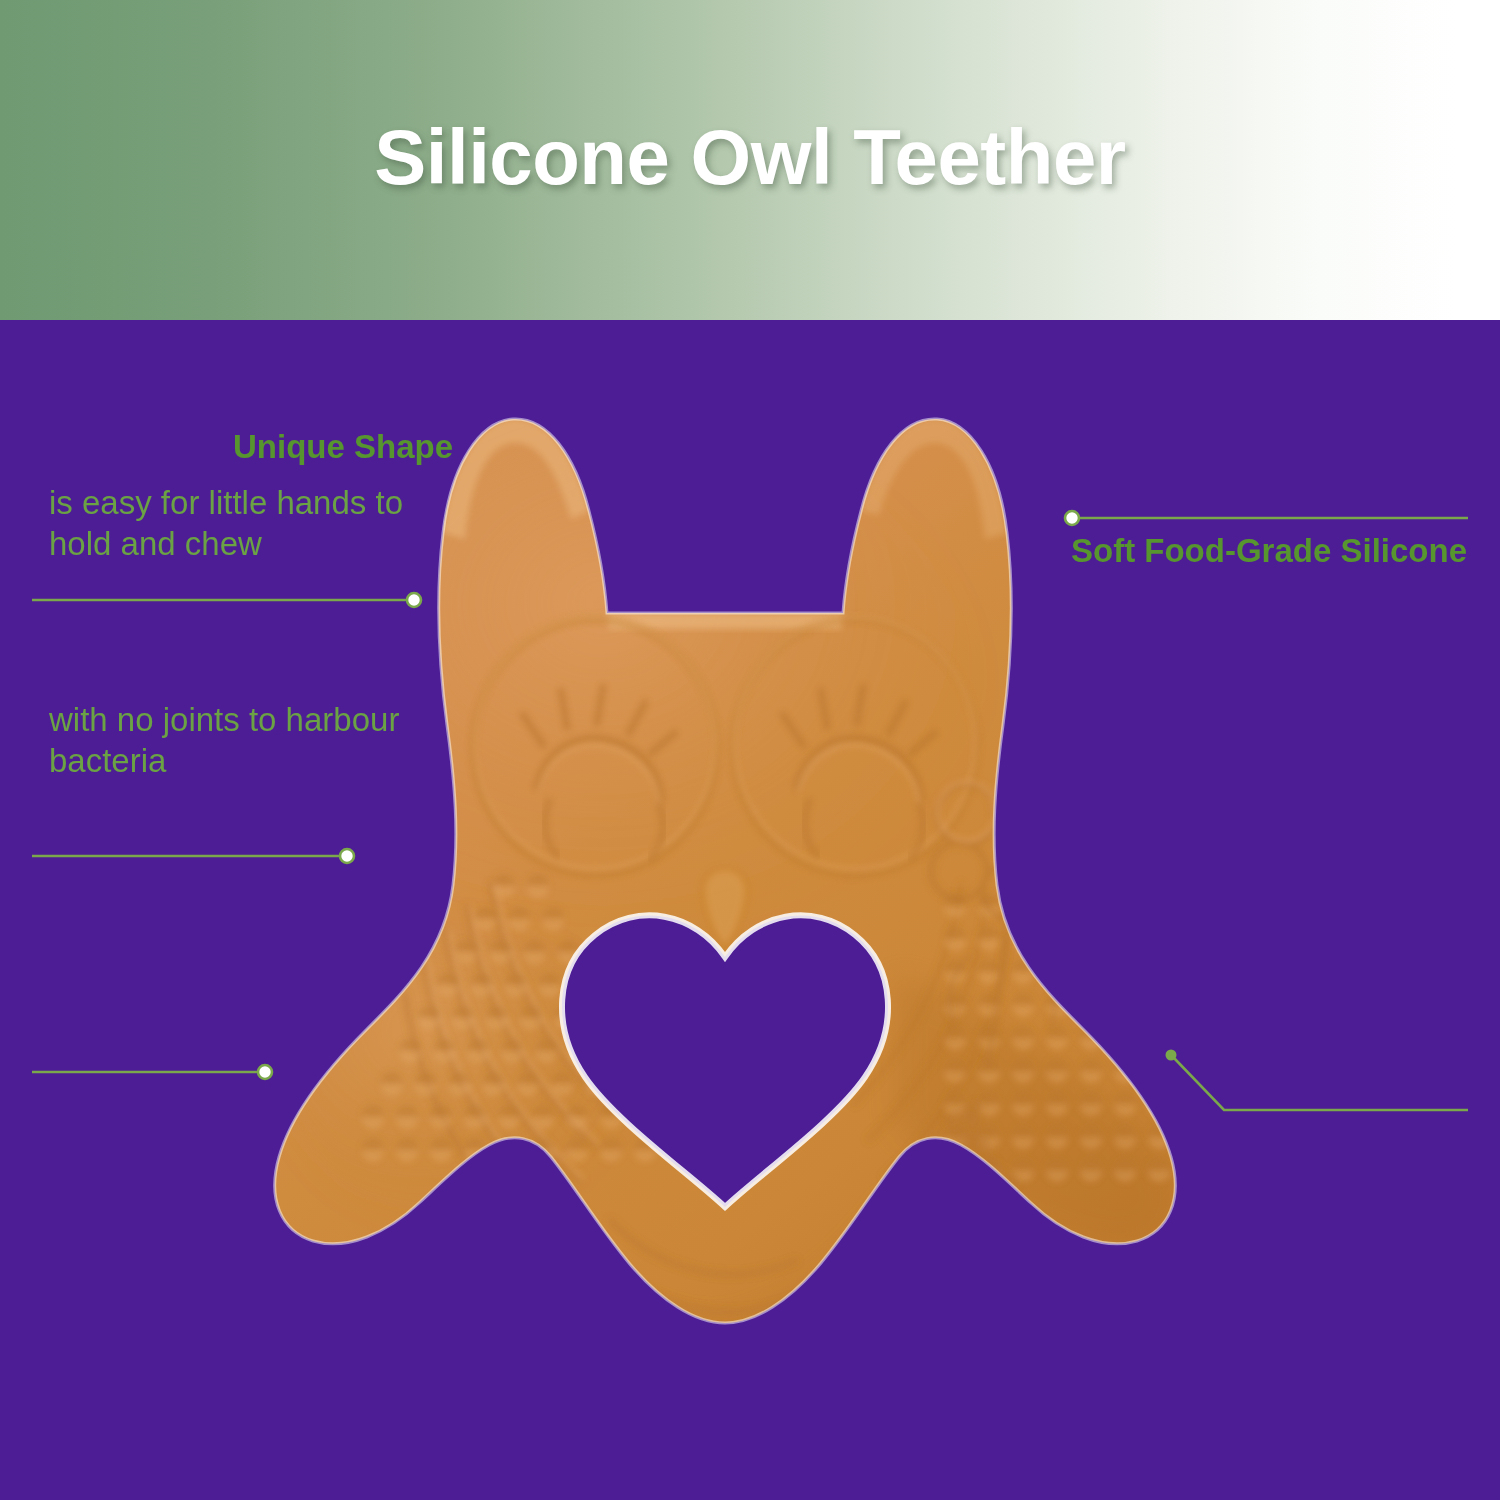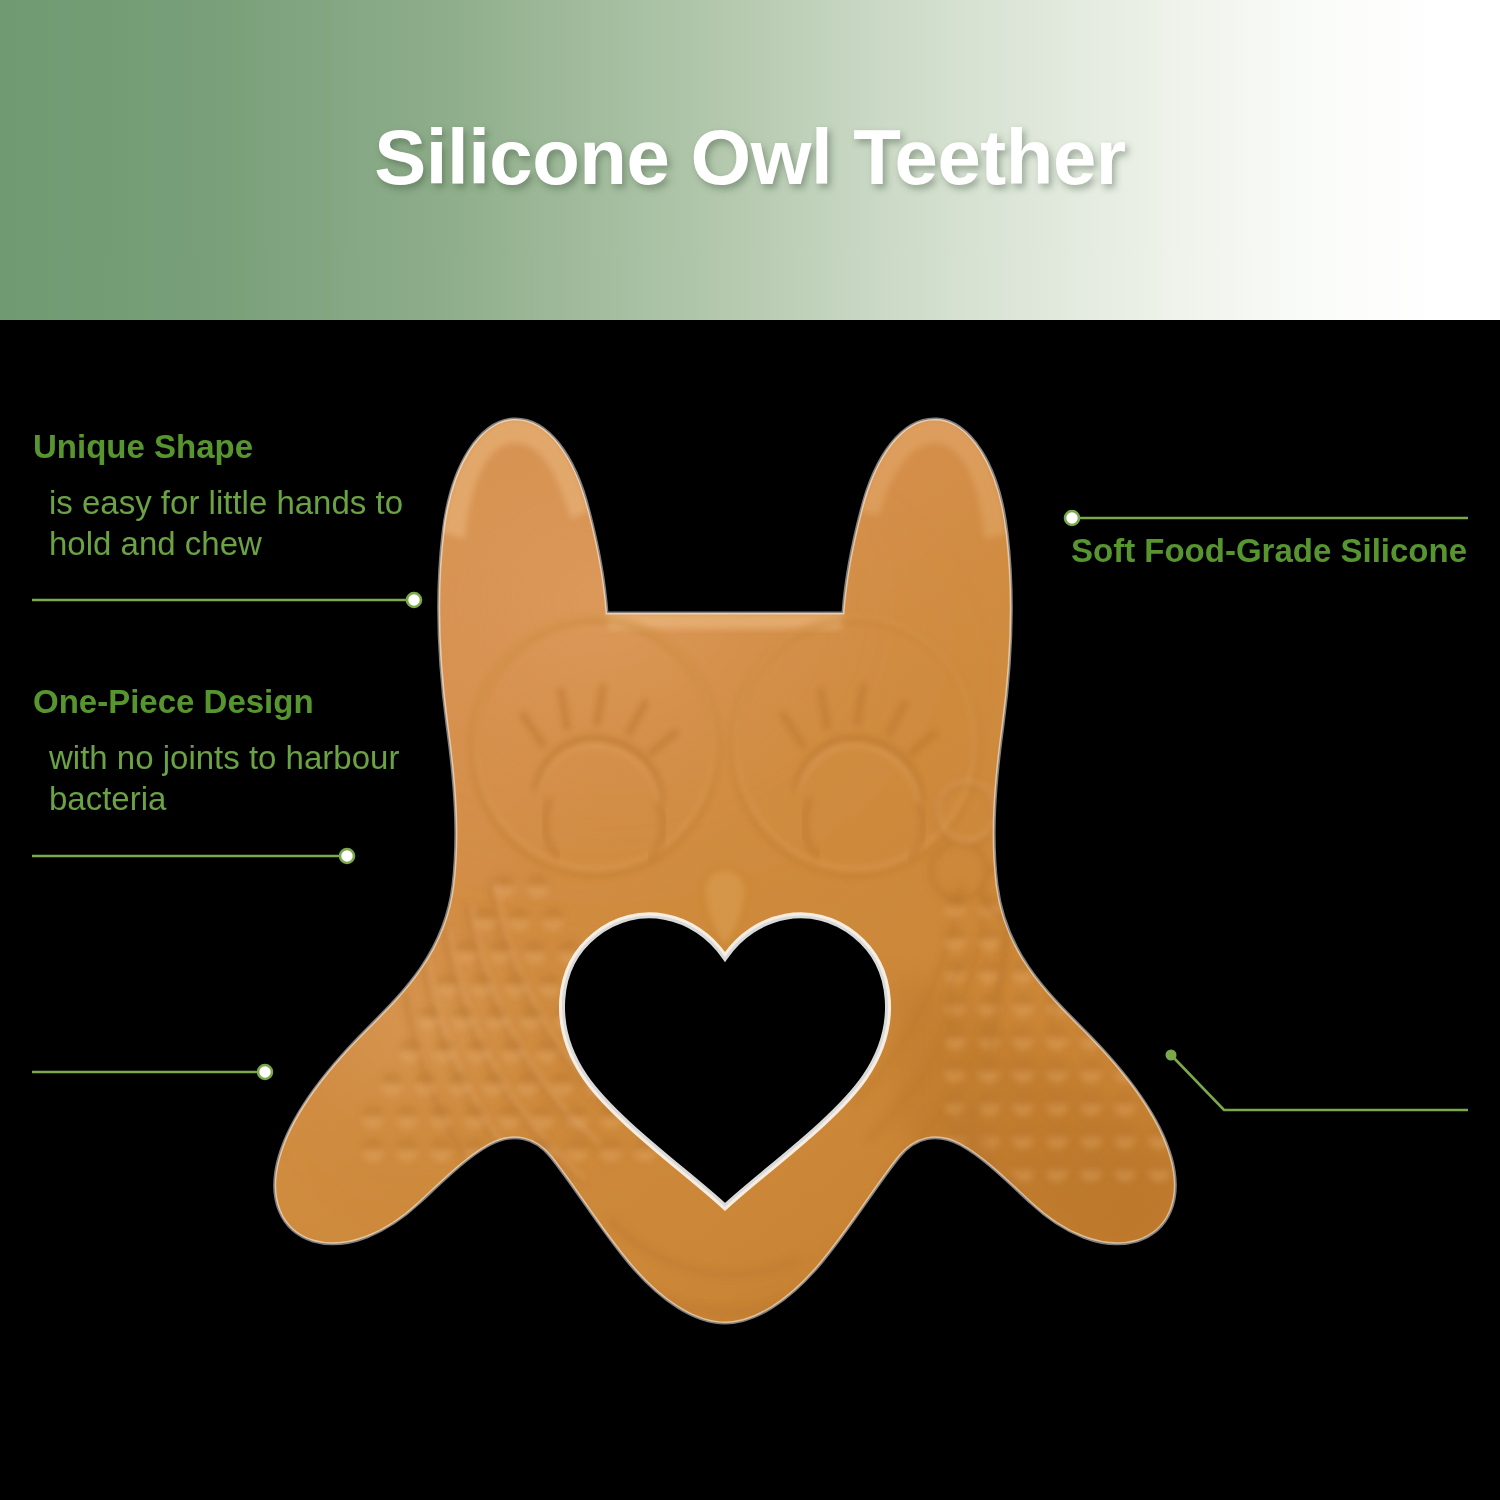--- a/index.html
+++ b/index.html
@@ -11,7 +11,7 @@
     overflow:hidden;
     position:relative;
   }
-  #stage{position:relative;width:1500px;height:1500px;overflow:hidden;background:#000000;}
+  #stage{position:relative;width:1500px;height:1500px;overflow:hidden;background:#4c1d95;}
 
   
   .header{

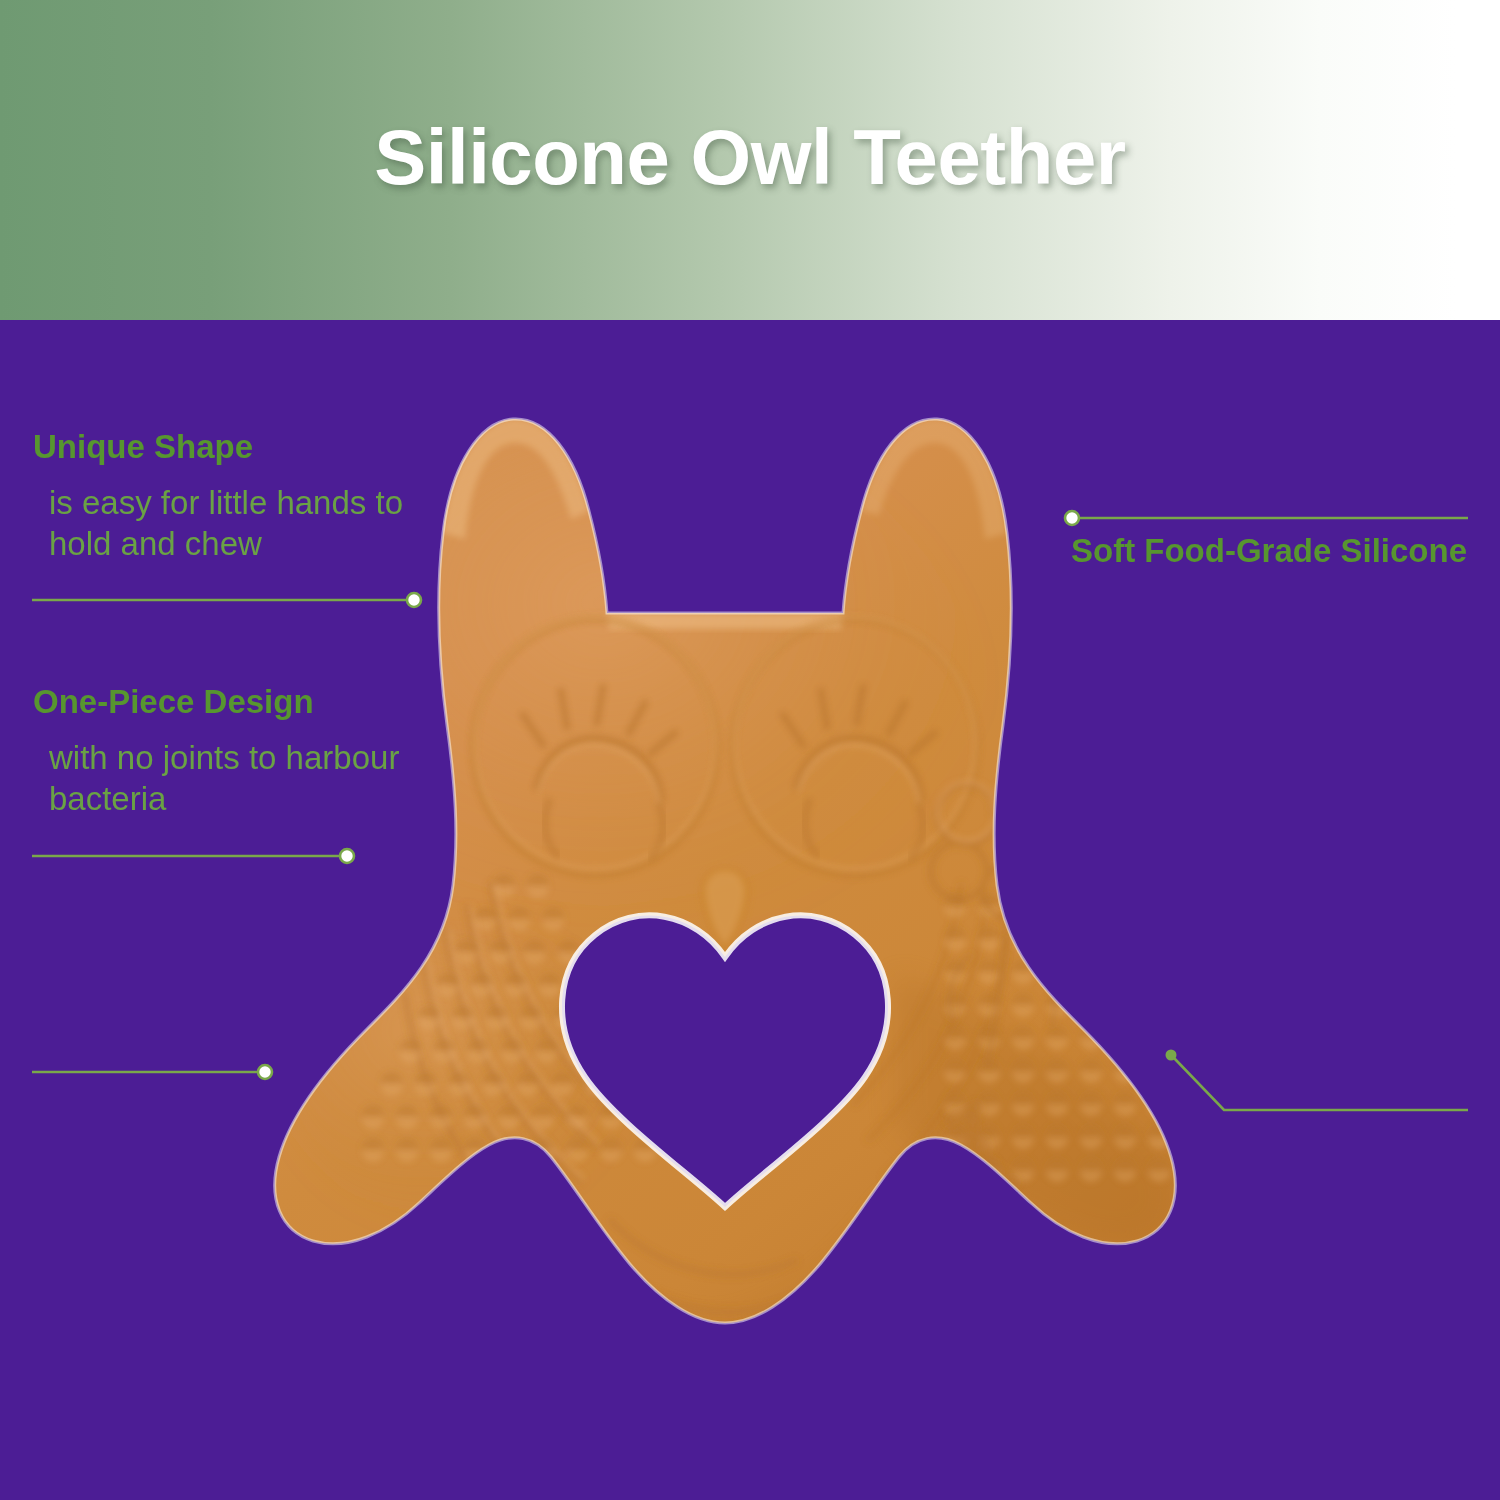--- a/index.html
+++ b/index.html
@@ -39,6 +39,7 @@
     font-size:33px;
     line-height:38px;
     margin:0;
+    text-align:right;
   }
   .callout .c-body{
     color:#6aa244;

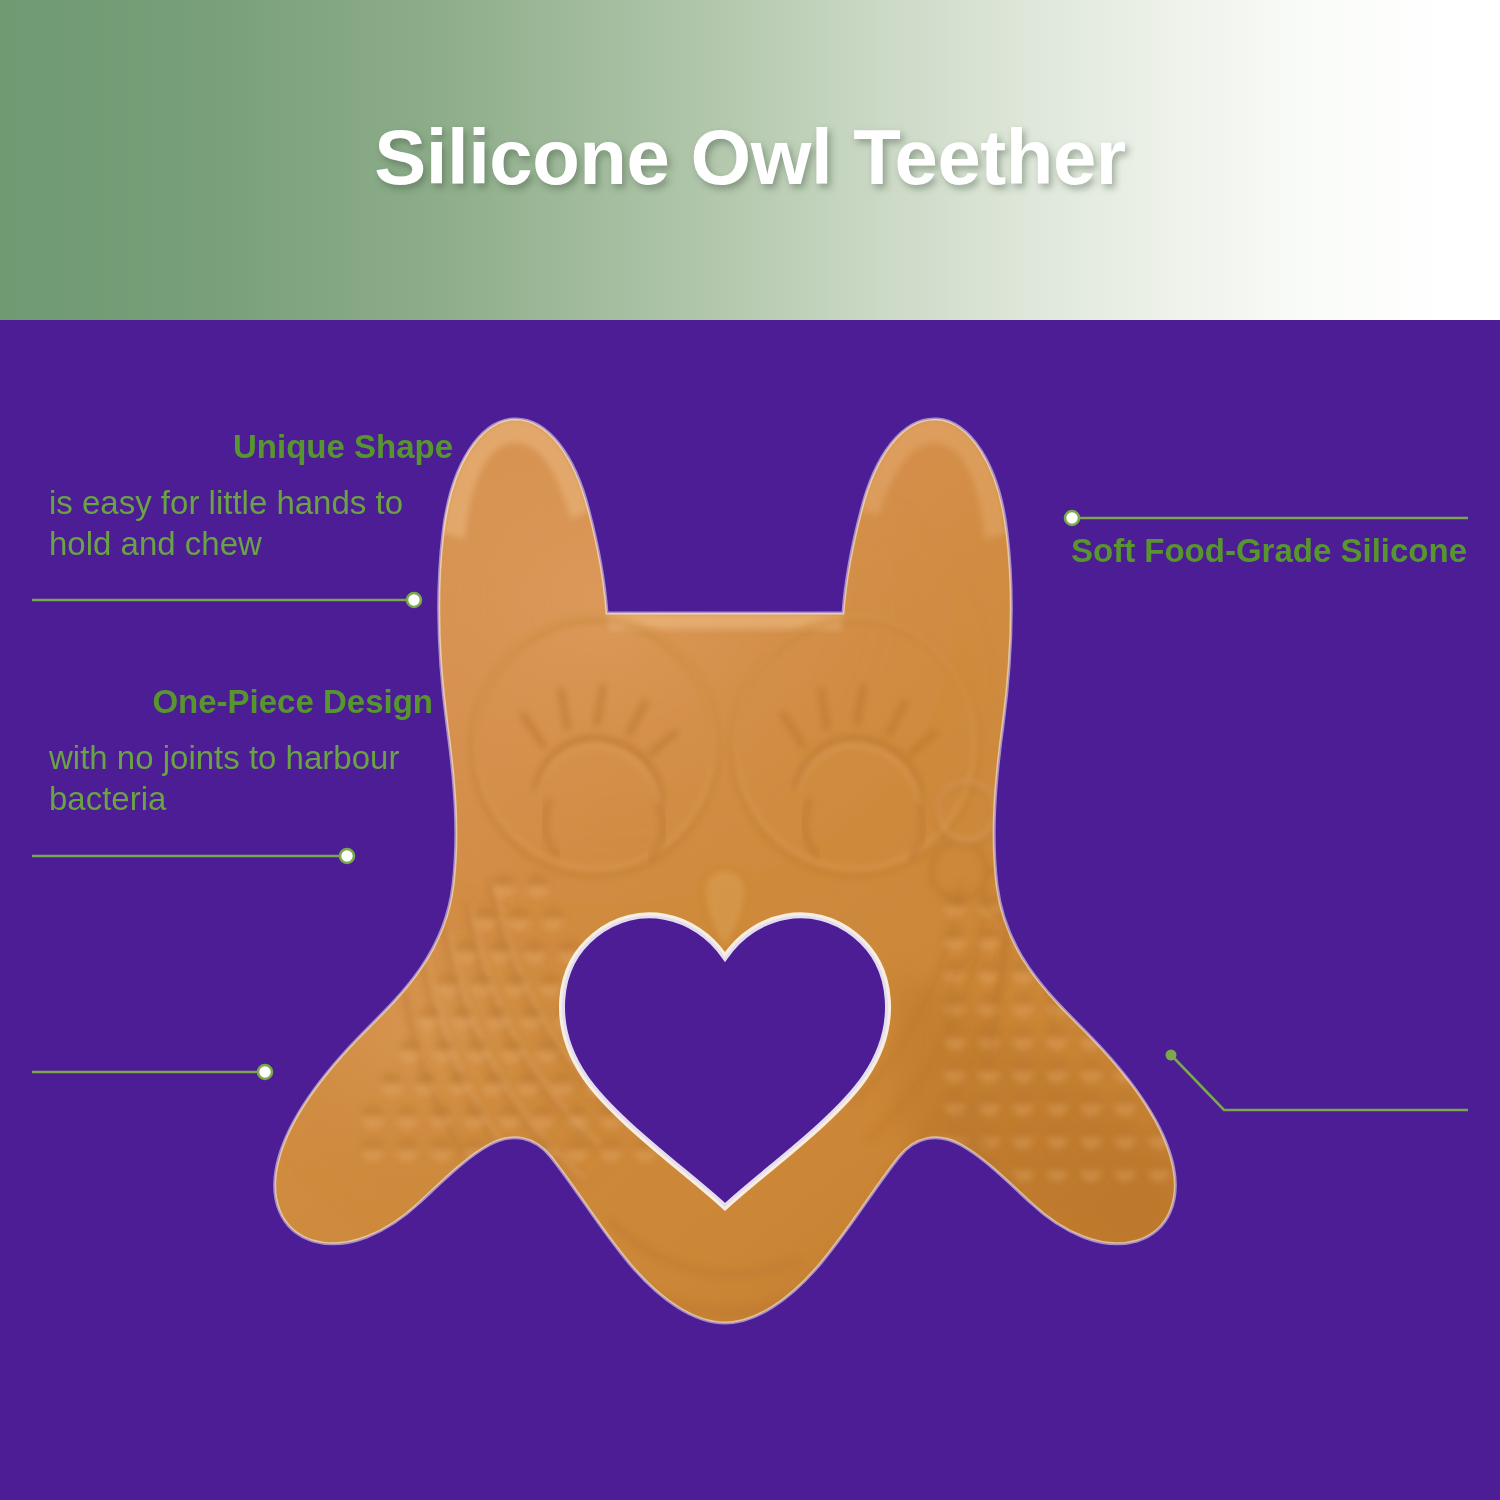--- a/index.html
+++ b/index.html
@@ -581,7 +581,6 @@
   </div>
 
   <div class="callout left" id="callout-one-piece">
-    <div class="c-head">One-Piece Design</div>
     <div class="c-body">with no joints to harbour bacteria</div>
   </div>
 

